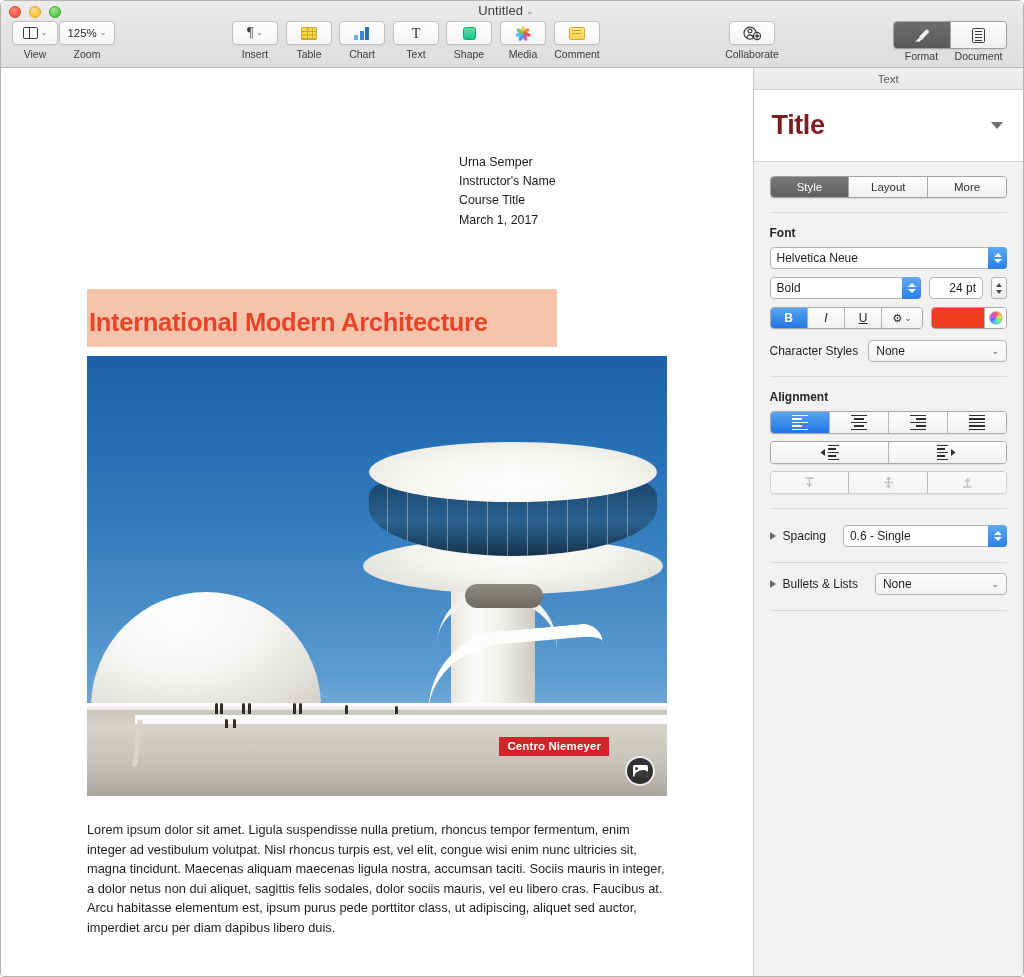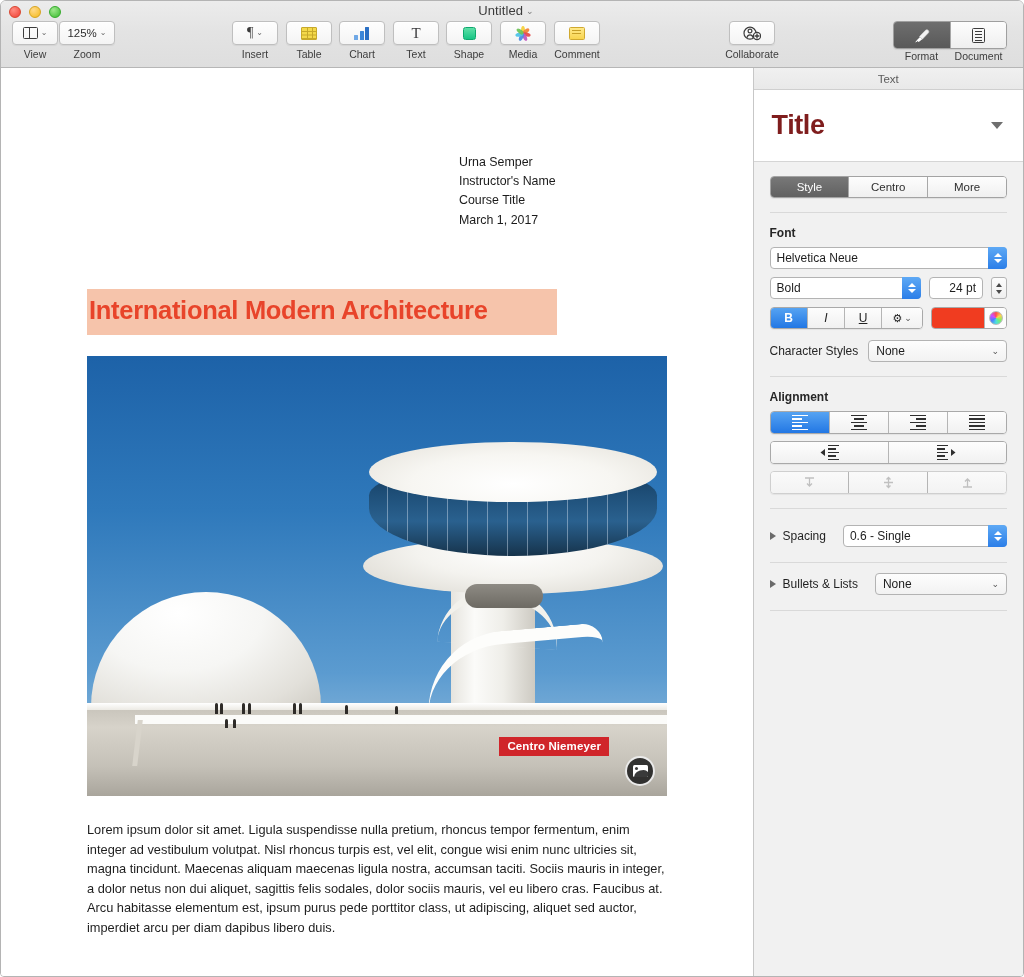--- a/index.html
+++ b/index.html
@@ -641,7 +641,7 @@
             <span>Style</span>
           </div>
           <div>
-            <span>Centro</span>
+            <span>Layout</span>
           </div>
           <div>
             <span>More</span>

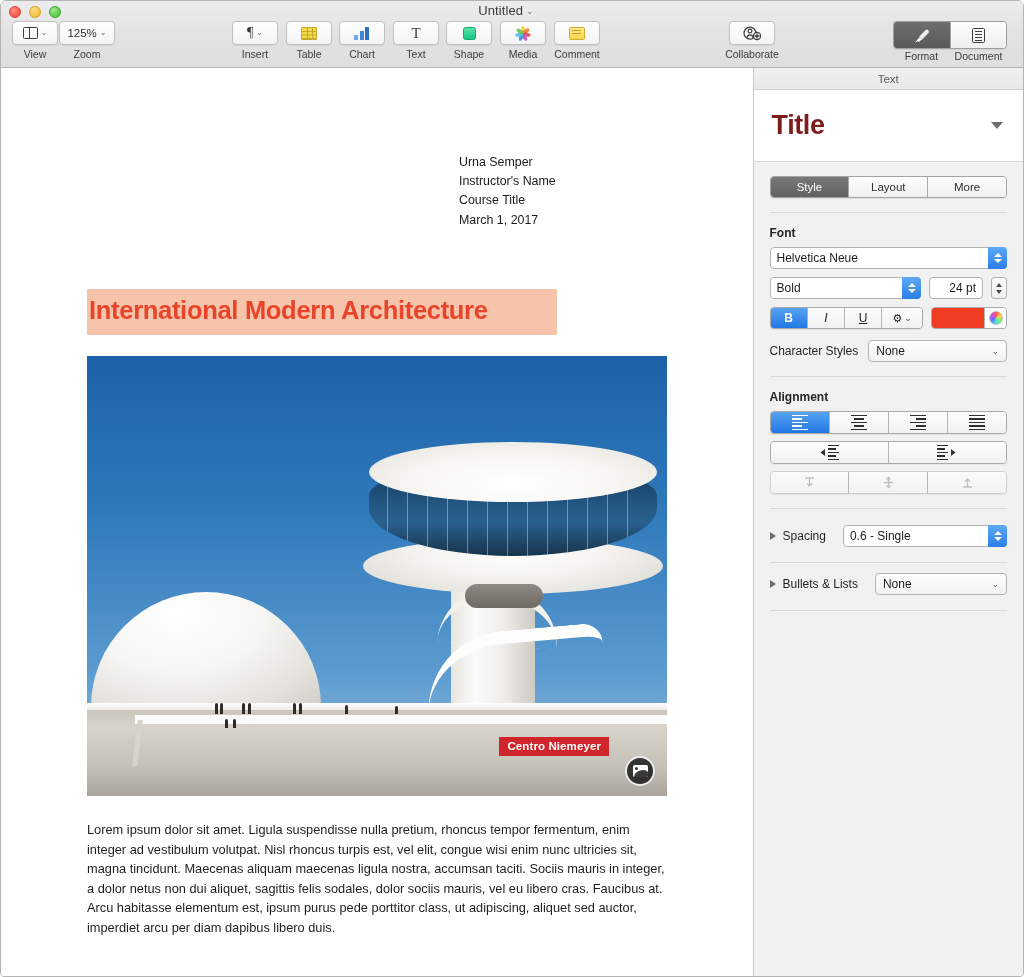--- a/index.html
+++ b/index.html
@@ -160,7 +160,7 @@
     position: absolute; left: 86px; top: 221px;
     width: 470px;
     background: #f6c4ab;
-    padding: 4px 2px 8px 2px;
+    padding: 16px 2px 8px 2px;
   }
   .doc-title {
     font-size: 25.5px;

